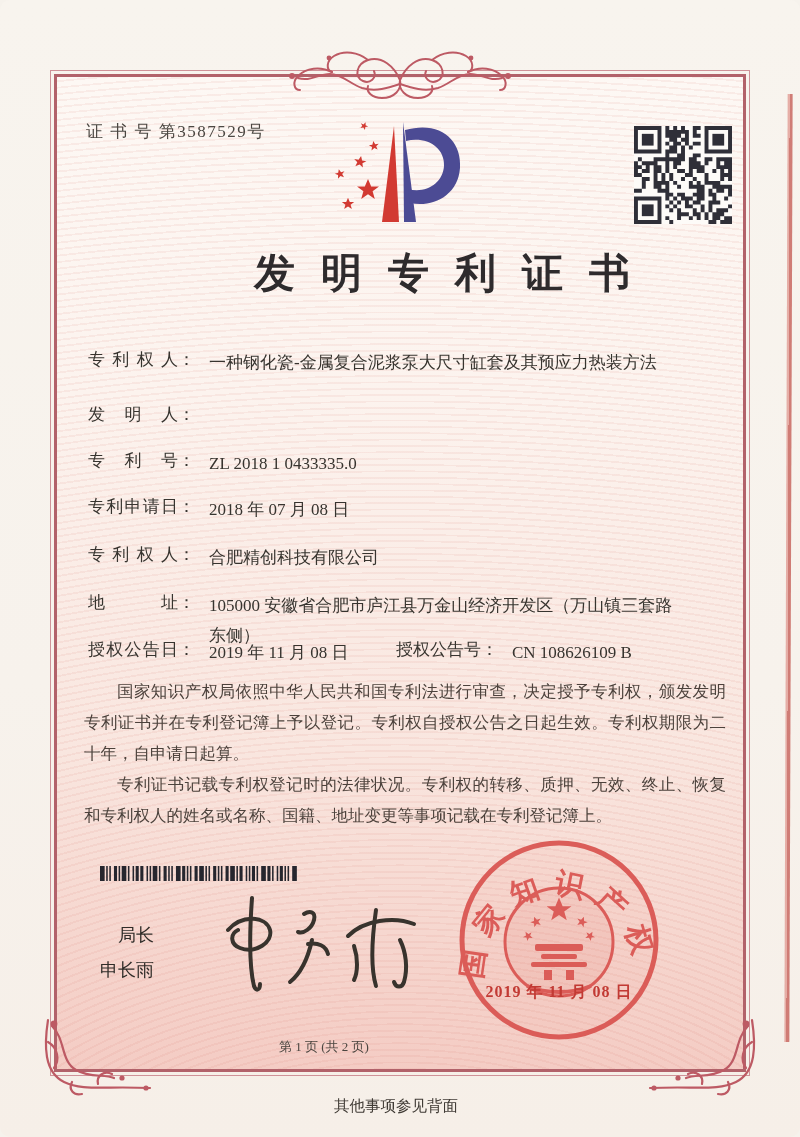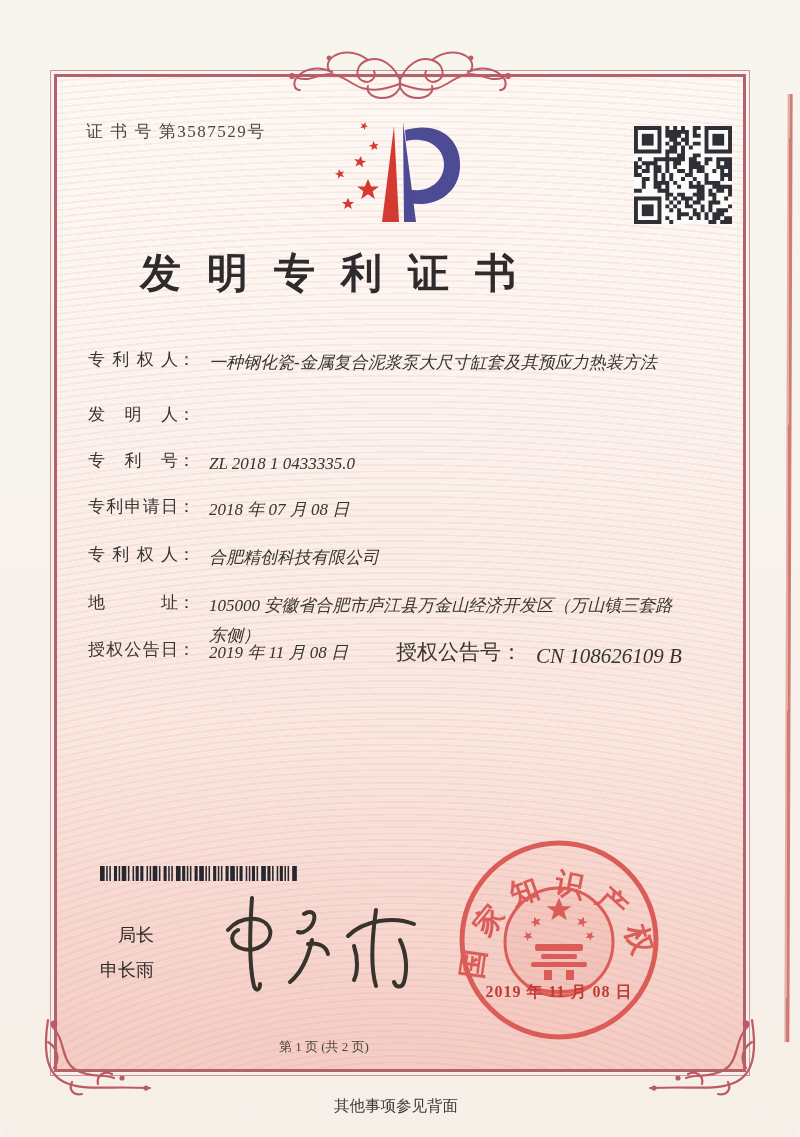--- a/index.html
+++ b/index.html
@@ -29,7 +29,7 @@
   .qr   { left:634px; top:126px; width:98px; height:98px; background:#fdfbf8; }
 
   .title {
-    left:0; top:246px; width:656px; text-align:center;
+    left:0; top:246px; width:656px; text-align:right;
     font-size:41px; font-weight:bold; color:#2e2b2d;
     letter-spacing:26px; text-indent:26px;
   }

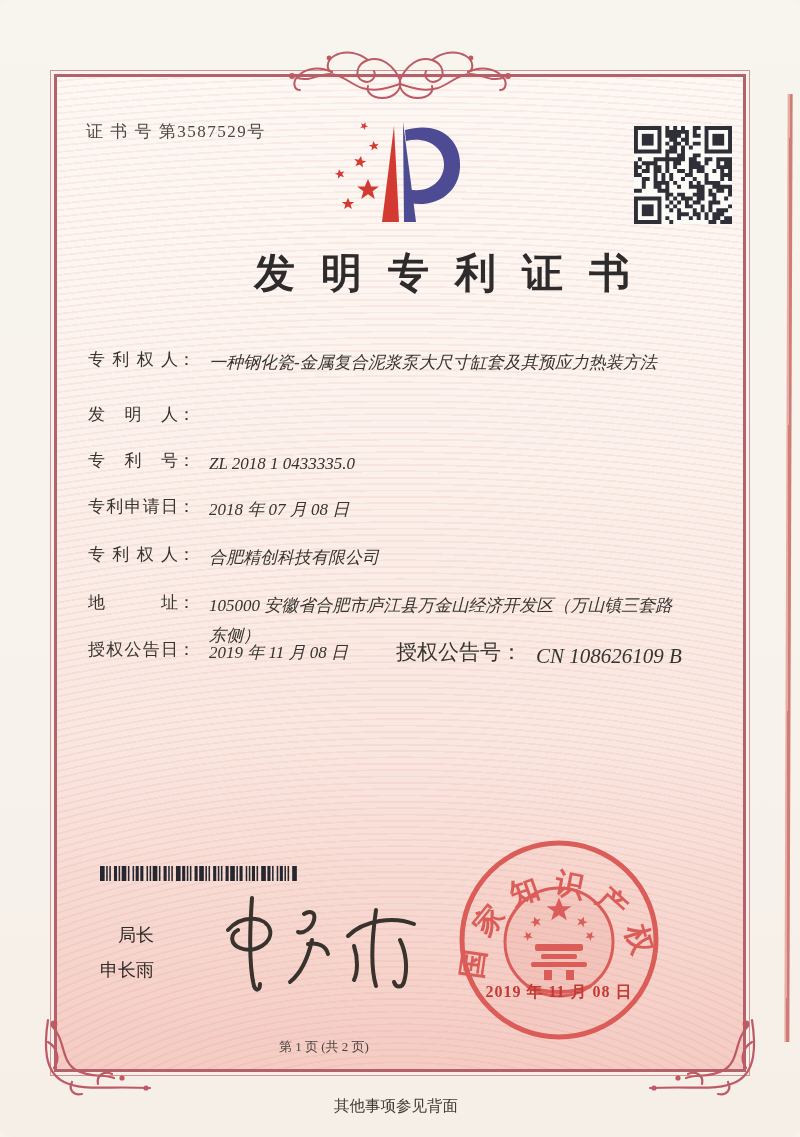--- a/index.html
+++ b/index.html
@@ -41,7 +41,7 @@
     color:#37342f; flex:none;
   }
   .fcolon { flex:none; margin-right:14px; }
-  .fvalue { display:inline-block; max-width:480px; line-height:1.75;font-style:italic; }
+  .fvalue { display:inline-block; max-width:480px; line-height:1.75; }
   .frow2 { position:absolute; font-size:21px; color:#37342f; display:flex; }
 
   .paras { left:84px; top:676px; width:642px; font-size:16.5px; color:#4c423c; line-height:31px; }

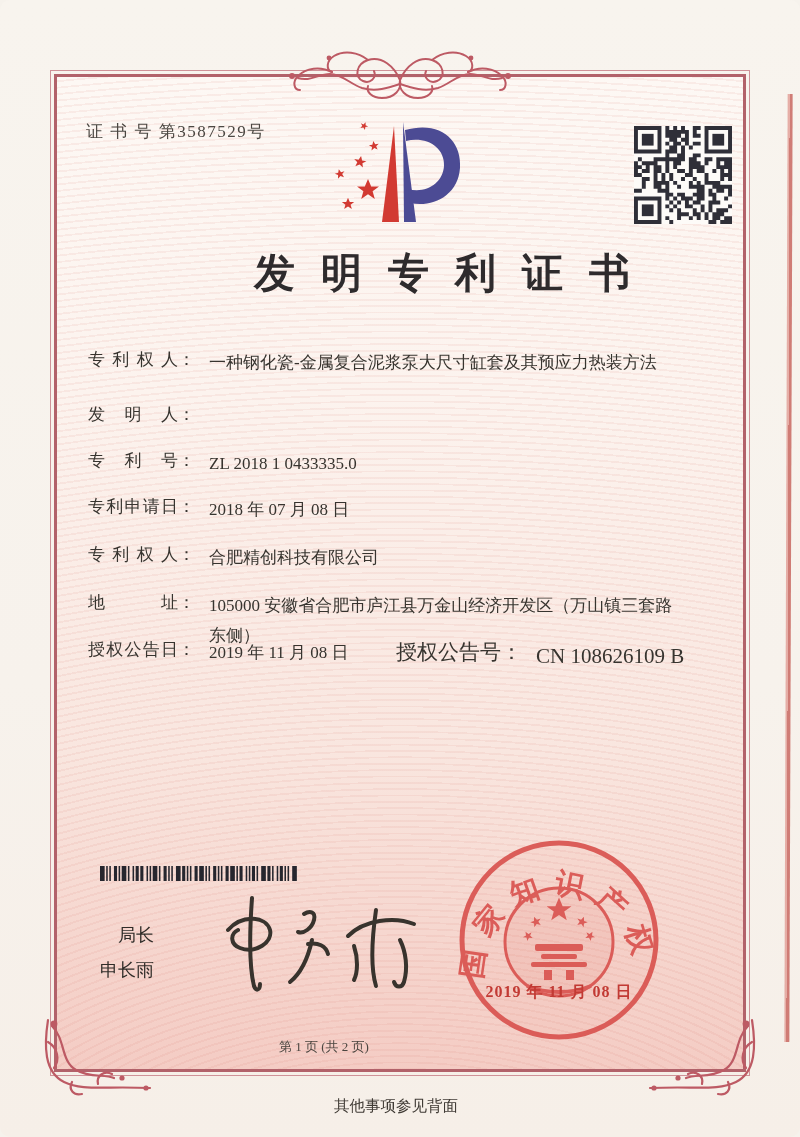--- a/index.html
+++ b/index.html
@@ -42,7 +42,7 @@
   }
   .fcolon { flex:none; margin-right:14px; }
   .fvalue { display:inline-block; max-width:480px; line-height:1.75; }
-  .frow2 { position:absolute; font-size:21px; color:#37342f; display:flex; }
+  .frow2 { position:absolute; font-size:17px; color:#37342f; display:flex; }
 
   .paras { left:84px; top:676px; width:642px; font-size:16.5px; color:#4c423c; line-height:31px; }
   .paras p { text-indent:2em; text-align:justify; }

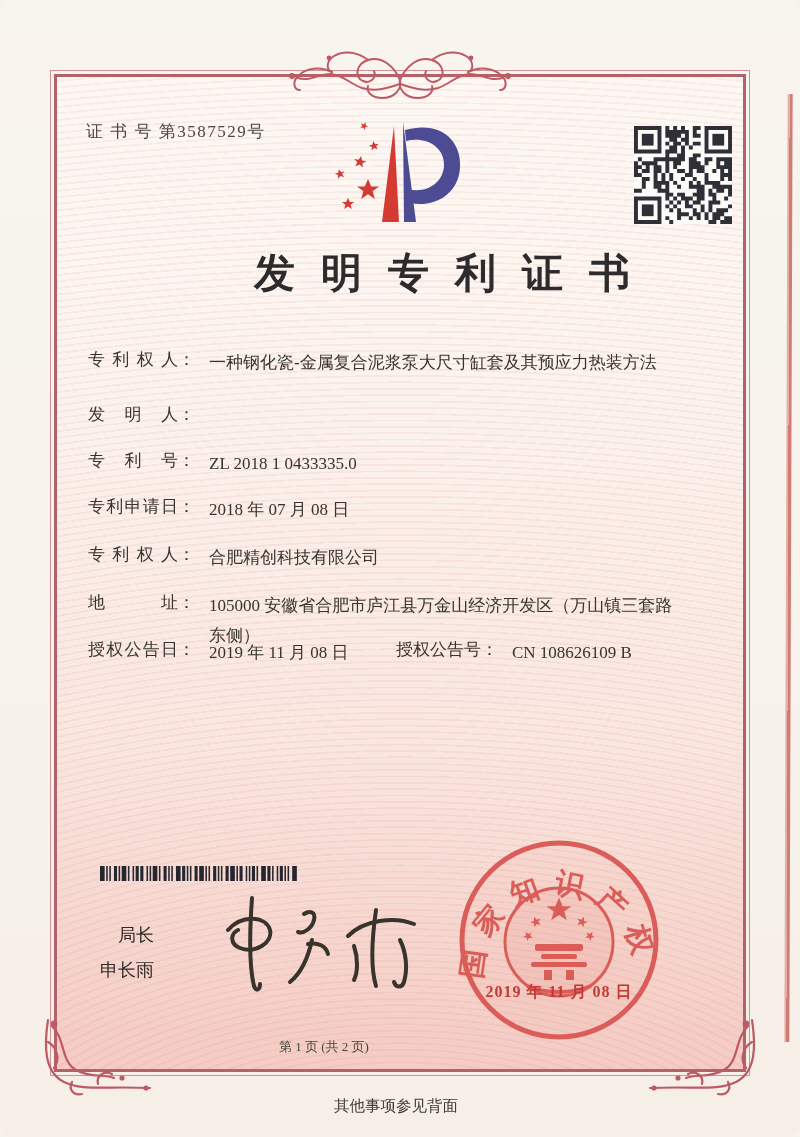--- a/index.html
+++ b/index.html
@@ -191,6 +191,10 @@
     </div>
   </div>
 
+  <div class="abs paras">
+    <p>国家知识产权局依照中华人民共和国专利法进行审查，决定授予专利权，颁发发明专利证书并在专利登记簿上予以登记。专利权自授权公告之日起生效。专利权期限为二十年，自申请日起算。</p>
+    <p>专利证书记载专利权登记时的法律状况。专利权的转移、质押、无效、终止、恢复和专利权人的姓名或名称、国籍、地址变更等事项记载在专利登记簿上。</p>
+  </div>
 
   <svg class="abs barcode" id="barcode-svg" viewBox="0 0 208 15" preserveAspectRatio="none">
       <rect x="0" y="0" width="4.65" height="15" fill="#26262e"></rect>

